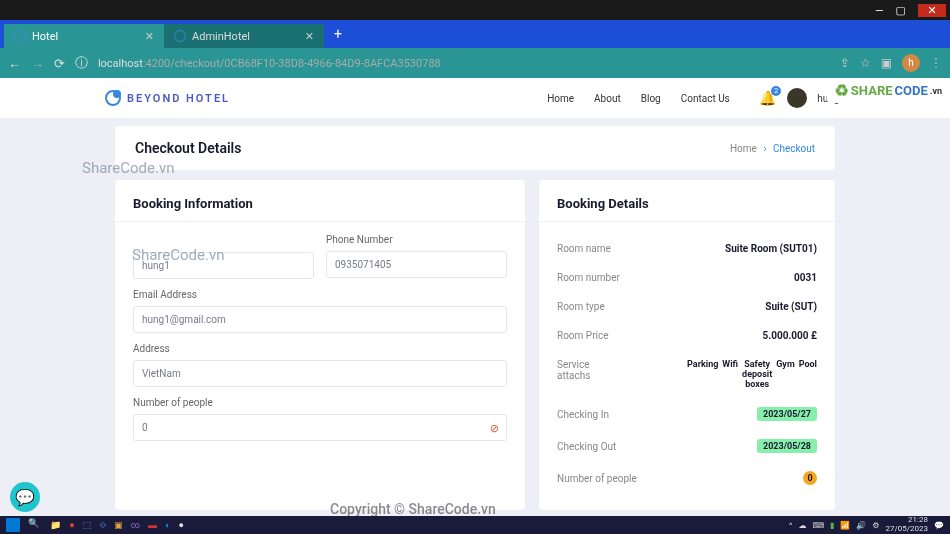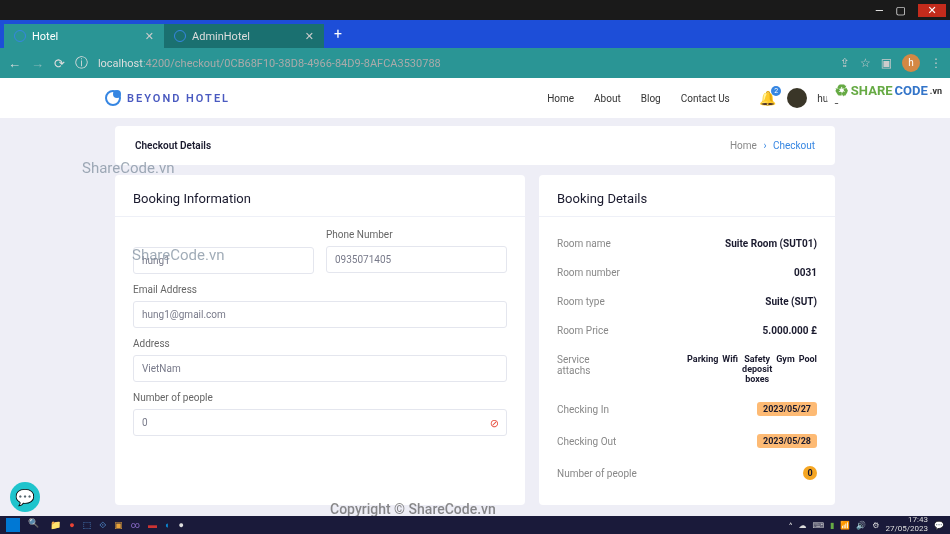--- a/index.html
+++ b/index.html
@@ -45,7 +45,7 @@
     .username { font-size: 10px; color: #333; }
     
     .breadcrumb-bar { background: #fff; margin: 8px auto 0; width: 720px; border-radius: 4px; padding: 14px 20px; display: flex; justify-content: space-between; align-items: center; }
-    .page-title { font-size: 10px; font-weight: 600; color: #1a1a2e; }
+    .page-title { font-size: 14px; font-weight: 600; color: #1a1a2e; }
     .breadcrumb { font-size: 10px; color: #888; }
     .breadcrumb .current { color: #3686e2; }
     

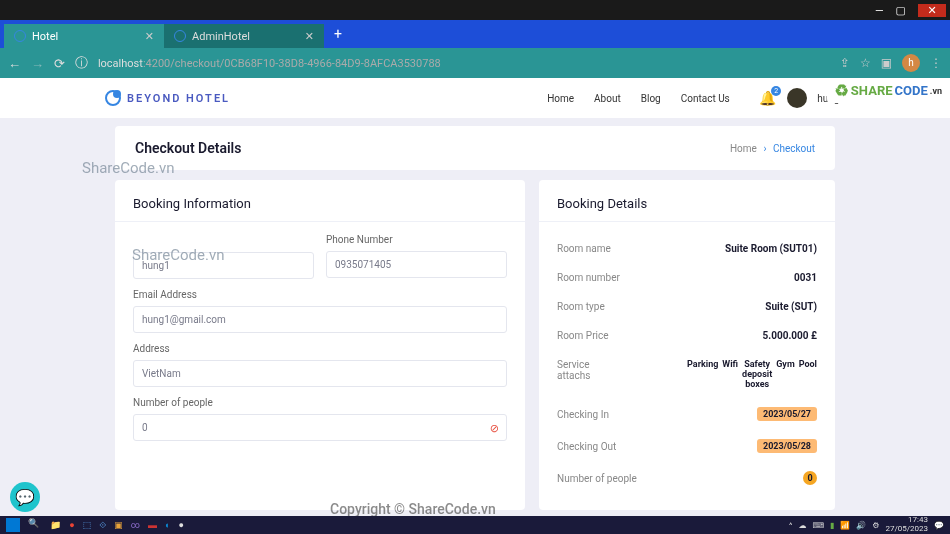--- a/index.html
+++ b/index.html
@@ -54,7 +54,7 @@
     .panel { background: #fff; border-radius: 4px; padding: 16px 18px; }
     .panel.left { width: 410px; }
     .panel.right { width: 296px; }
-    .panel-title { font-size: 13px; font-weight: 400; color: #1a1a2e; margin-bottom: 2px; }
+    .panel-title { font-size: 13px; font-weight: 700; color: #1a1a2e; margin-bottom: 2px; }
     .divider { border: none; border-top: 1px solid #eef0f7; margin: 10px -18px 12px; }
     
     .row2 { display: flex; gap: 12px; }

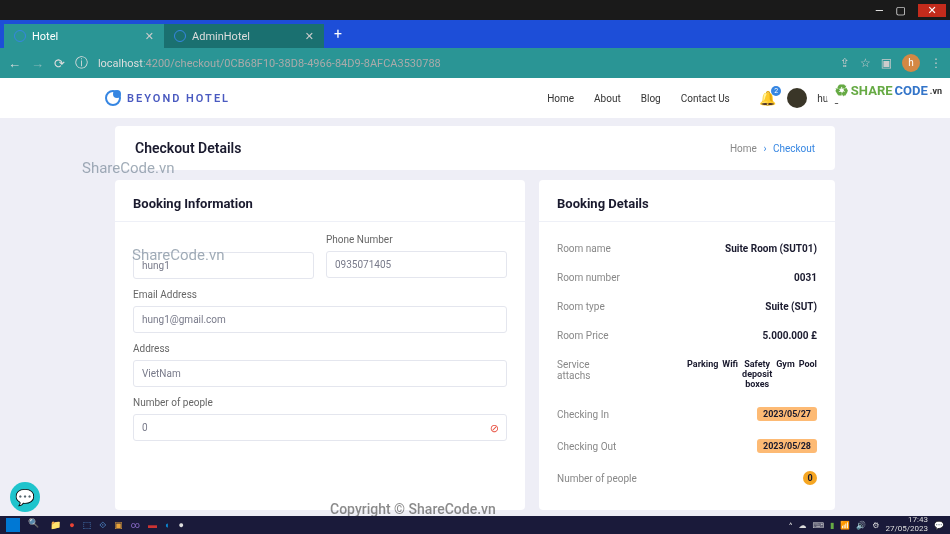--- a/index.html
+++ b/index.html
@@ -79,7 +79,7 @@
     .service-row { align-items: flex-start; }
     .services { display: flex; gap: 4px; font-size: 9px; font-weight: 700; color: #1a1a2e; flex-wrap: nowrap; }
     .svc-col { text-align: center; }
-    .date-badge { background: #fdba74; color: #1a1a2e; padding: 2px 6px; border-radius: 3px; font-size: 9px; font-weight: 700; }
+    .date-badge { background: #86efac; color: #1a1a2e; padding: 2px 6px; border-radius: 3px; font-size: 9px; font-weight: 700; }
     .count-badge { background: #f5a623; color: #1a1a2e; width: 14px; height: 14px; border-radius: 50%; text-align: center; font-size: 9px; font-weight: 700; line-height: 14px; display: inline-block; }
     
     .sc-watermark { position: absolute; color: #7a8a9a; font-size: 15px; opacity: 0.7; pointer-events: none; }

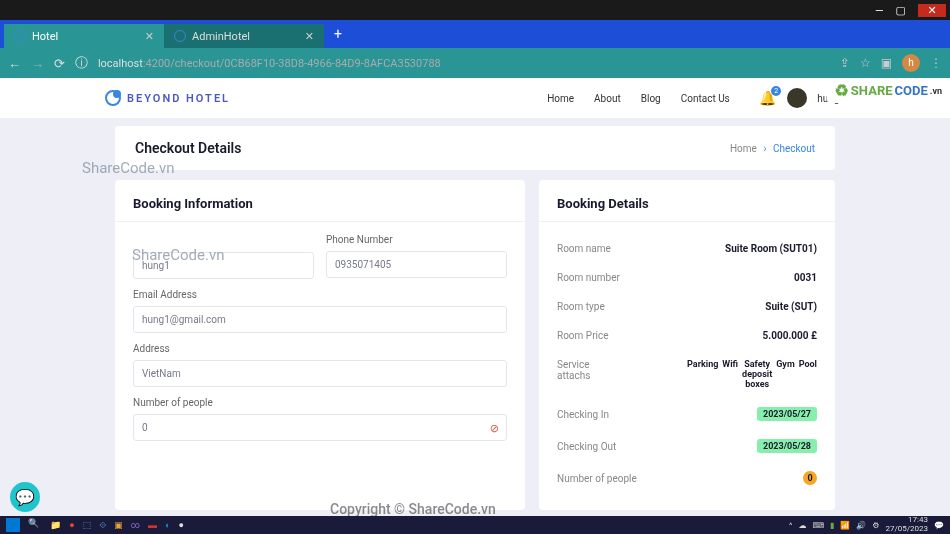--- a/index.html
+++ b/index.html
@@ -297,7 +297,7 @@
     <span>🔊</span>
     <span>⚙</span>
     <div class="clock">
-      <div>17:43</div>
+      <div>21:28</div>
       <div>27/05/2023</div>
     </div>
     <span>💬</span>

